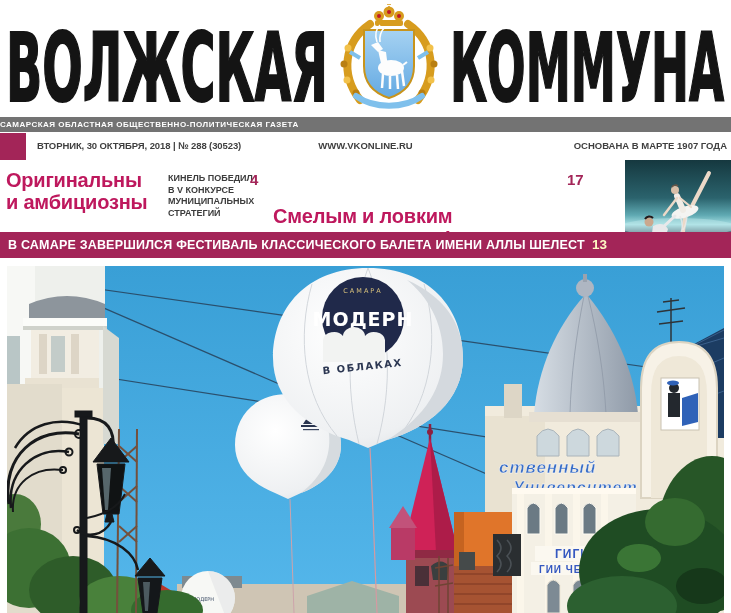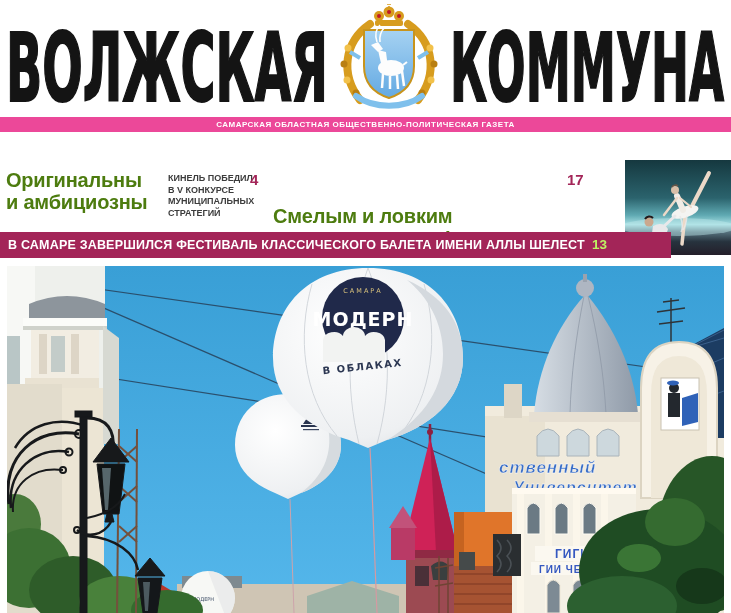--- a/index.html
+++ b/index.html
@@ -12,8 +12,8 @@
              stroke:#141414;stroke-width:2;paint-order:stroke;}
 
   
-  .subtitle-bar{position:absolute;left:0;top:117px;width:731px;height:15px;background:#ec4899;
-                display:flex;align-items:center;justify-content:center;}
+  .subtitle-bar{position:absolute;left:0;top:117px;width:731px;height:15px;background:#737373;
+                display:flex;align-items:center;}
   .subtitle-bar span{color:#ffffff;font-size:8px;font-weight:bold;letter-spacing:.5px;}
 
   

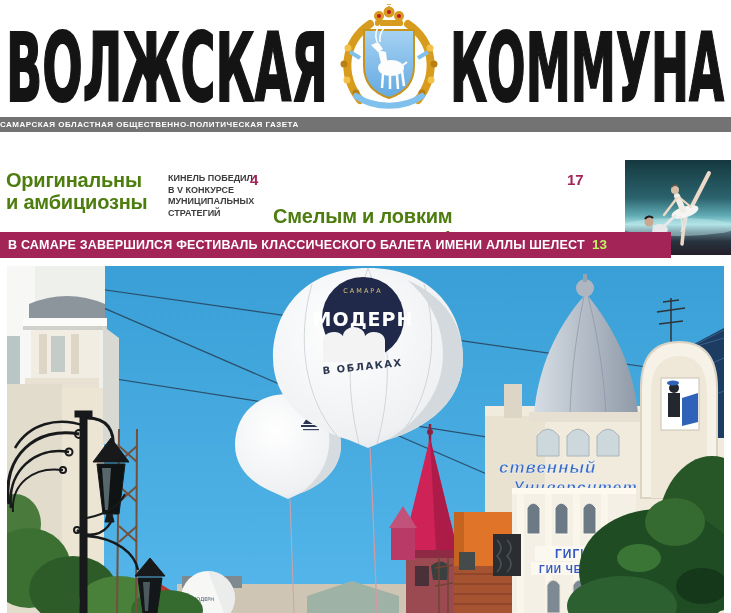--- a/index.html
+++ b/index.html
@@ -99,6 +99,12 @@
     <span>САМАРСКАЯ ОБЛАСТНАЯ ОБЩЕСТВЕННО-ПОЛИТИЧЕСКАЯ ГАЗЕТА</span>
   </div>
 
+  <div class="dateline">
+    <div class="accent-square"></div>
+    <span class="issue-info">ВТОРНИК, 30 ОКТЯБРЯ, 2018 | № 288 (30523)</span>
+    <span class="website">WWW.VKONLINE.RU</span>
+    <span class="founded">ОСНОВАНА В МАРТЕ 1907 ГОДА</span>
+  </div>
 
   <div class="hl-title" style="left:6px;top:170px;width:150px;">Оригинальны и амбициозны</div>
   <div class="hl-teaser" style="left:152px;top:173px;width:92px;">КИНЕЛЬ ПОБЕДИЛ В V КОНКУРСЕ МУНИЦИПАЛЬНЫХ СТРАТЕГИЙ</div>

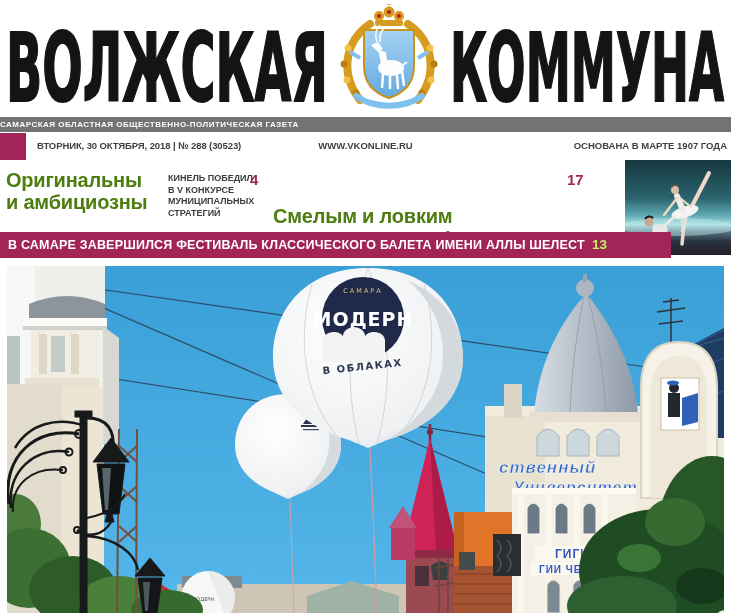--- a/index.html
+++ b/index.html
@@ -24,7 +24,7 @@
   .founded{position:absolute;right:4px;top:8px;font-size:9.5px;font-weight:bold;color:#3f3f3f;}
 
   
-  .hl-title{position:absolute;font-size:20px;font-weight:bold;line-height:1.08;color:#4d7c0f;letter-spacing:-0.2px;}
+  .hl-title{position:absolute;font-size:20px;font-weight:bold;line-height:1.08;color:#be185d;letter-spacing:-0.2px;}
   .hl-teaser{position:absolute;font-size:9px;font-weight:bold;line-height:1.3;color:#3c3c3c;margin-left:16px;}
   .hl-page{position:absolute;font-size:15px;font-weight:bold;color:#a32558;}
   .ballet-photo{position:absolute;left:625px;top:160px;width:106px;height:95px;}

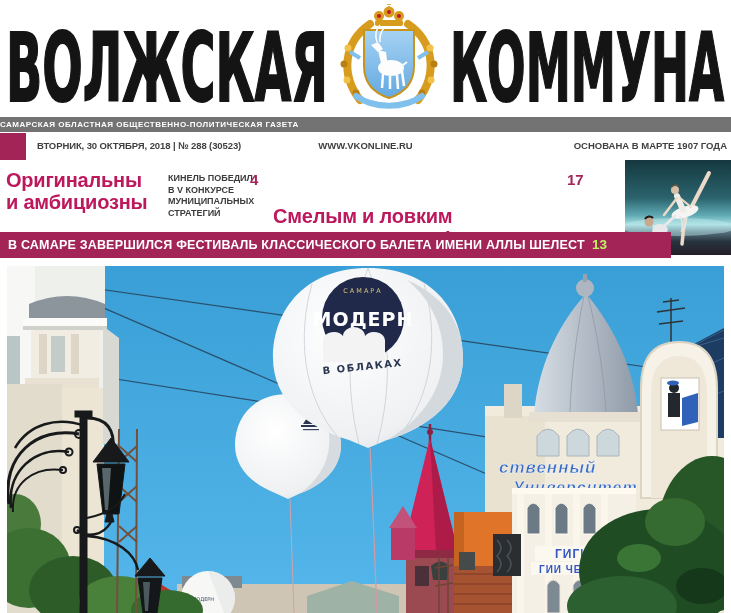--- a/index.html
+++ b/index.html
@@ -30,7 +30,7 @@
   .ballet-photo{position:absolute;left:625px;top:160px;width:106px;height:95px;}
 
   
-  .banner{position:absolute;left:0;top:232px;width:671px;height:26px;background:#a32558;}
+  .banner{position:absolute;left:0;top:232px;width:731px;height:26px;background:#a32558;}
   .banner-text{position:absolute;left:8px;top:6px;font-size:12.5px;font-weight:bold;color:#fff;letter-spacing:.2px;white-space:nowrap;}
   .banner-page{position:absolute;left:592px;top:5px;font-size:13.5px;font-weight:bold;color:#bef264;}
 

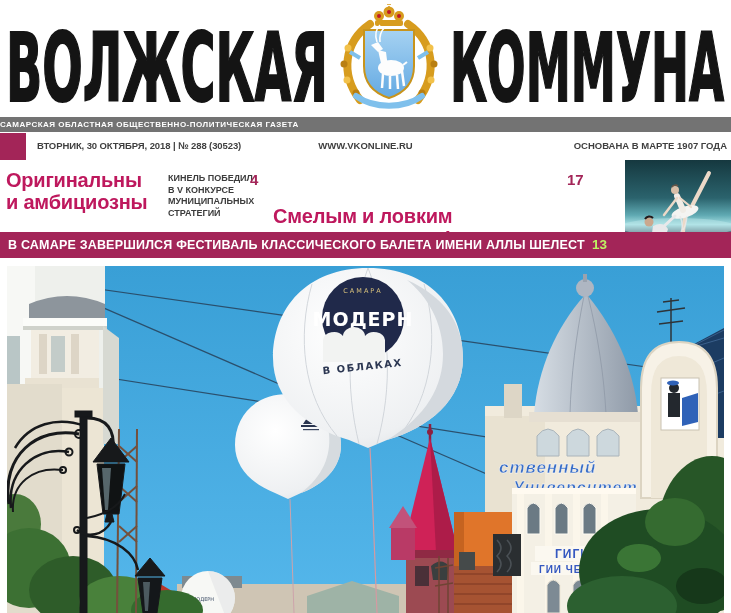--- a/index.html
+++ b/index.html
@@ -32,7 +32,7 @@
   
   .banner{position:absolute;left:0;top:232px;width:731px;height:26px;background:#a32558;}
   .banner-text{position:absolute;left:8px;top:6px;font-size:12.5px;font-weight:bold;color:#fff;letter-spacing:.2px;white-space:nowrap;}
-  .banner-page{position:absolute;left:592px;top:5px;font-size:13.5px;font-weight:bold;color:#bef264;}
+  .banner-page{position:absolute;left:592px;top:5px;font-size:13.5px;font-weight:bold;color:#fef9c3;}
 
   
   .main-photo{position:absolute;left:7px;top:266px;width:717px;height:347px;}

